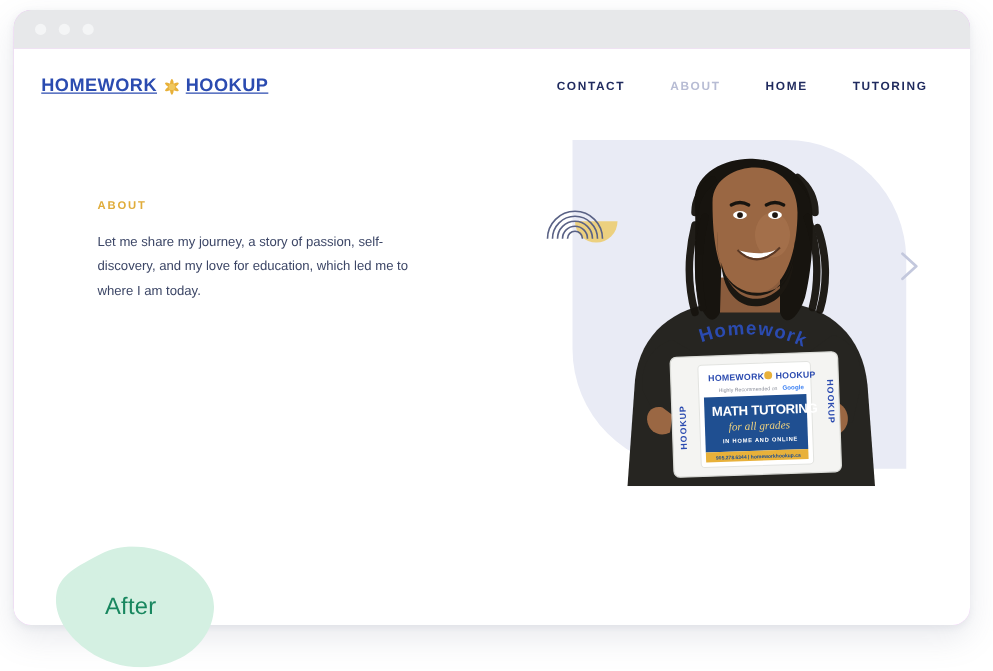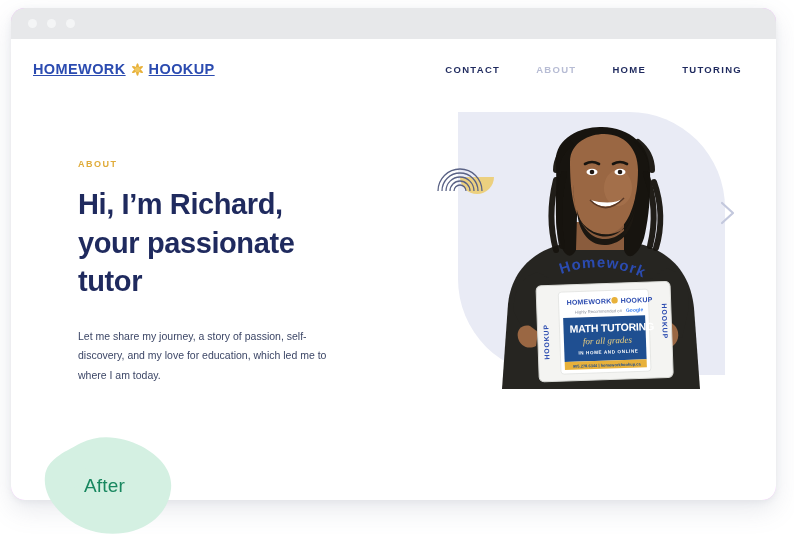--- a/index.html
+++ b/index.html
@@ -238,7 +238,6 @@
 
       <div class="hero-copy">
         <p class="eyebrow">ABOUT</p>
-        <h1 class="hero-title">Hi, I’m Richard, your passionate tutor</h1>
         <p class="hero-text">Let me share my journey, a story of passion, self-discovery, and my love for education, which led me to where I am today.</p>
       </div>
 

